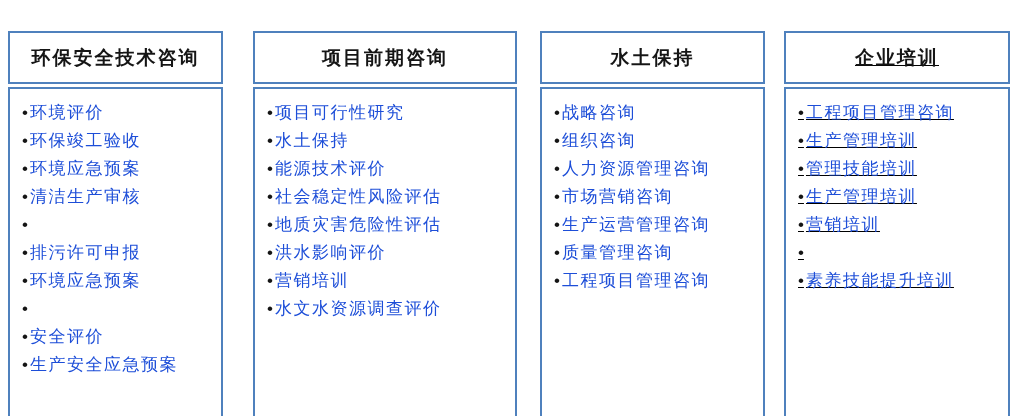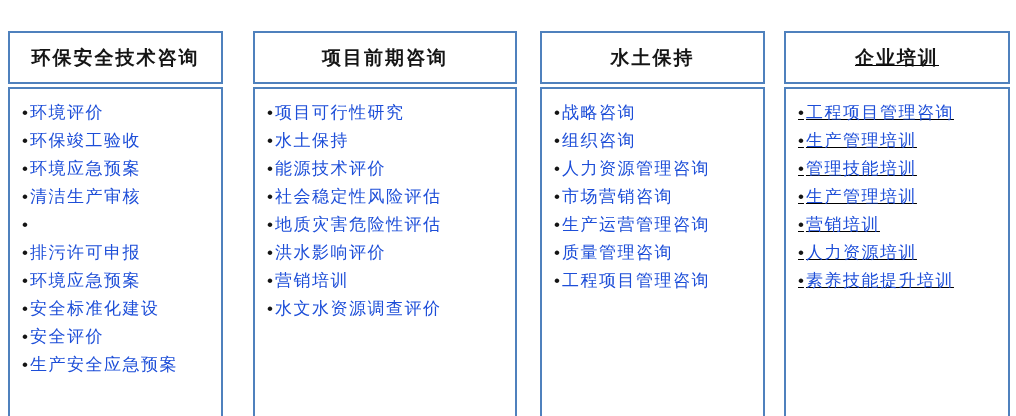--- a/index.html
+++ b/index.html
@@ -256,7 +256,6 @@
 
   <div class="item">
     <span class="bullet">•</span>
-    <span class="item-text">人力资源培训</span>
   </div>
 
   <div class="item">

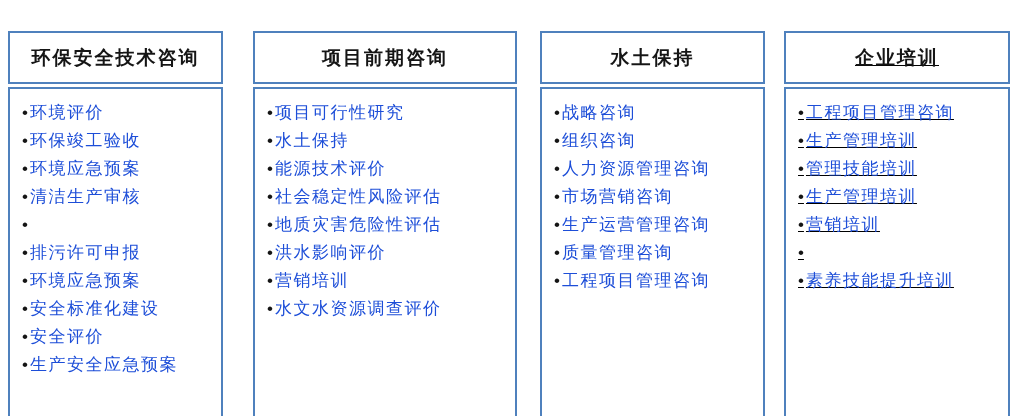--- a/index.html
+++ b/index.html
@@ -120,7 +120,6 @@
 
   <div class="item">
     <span class="bullet">•</span>
-    <span class="item-text">安全标准化建设</span>
   </div>
 
   <div class="item">

